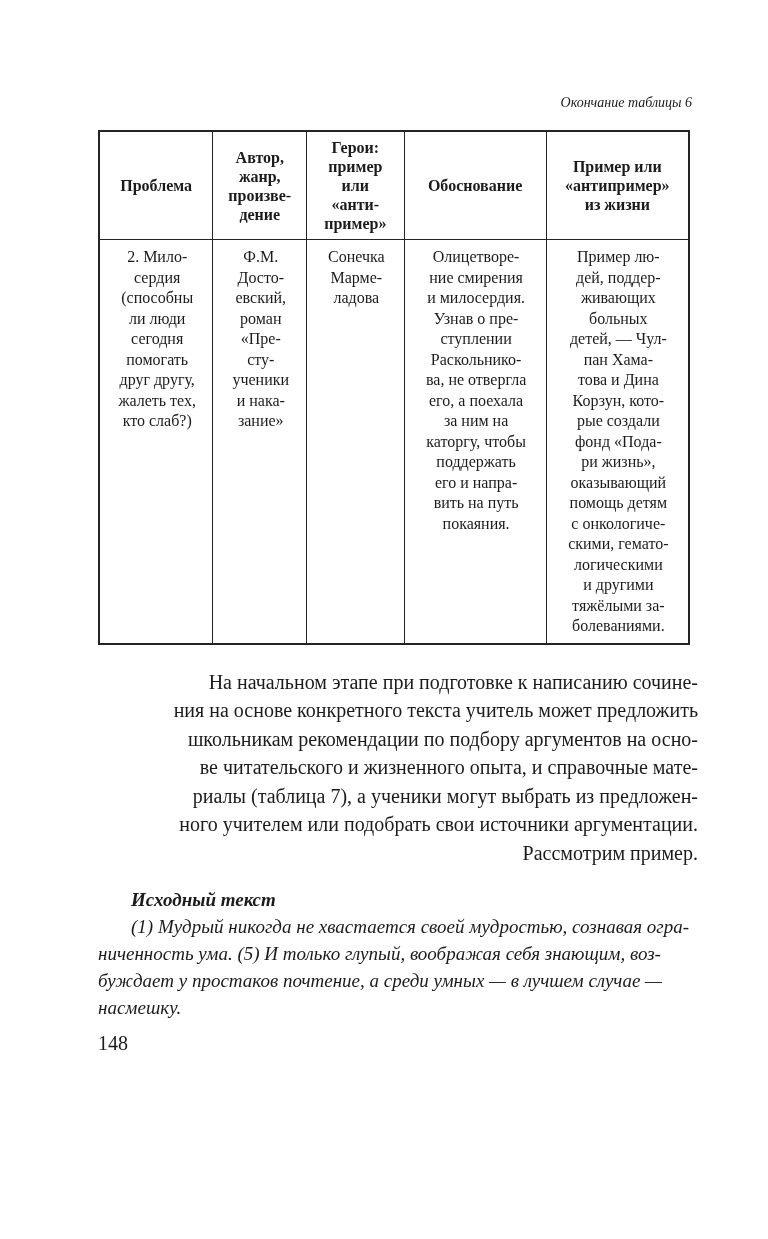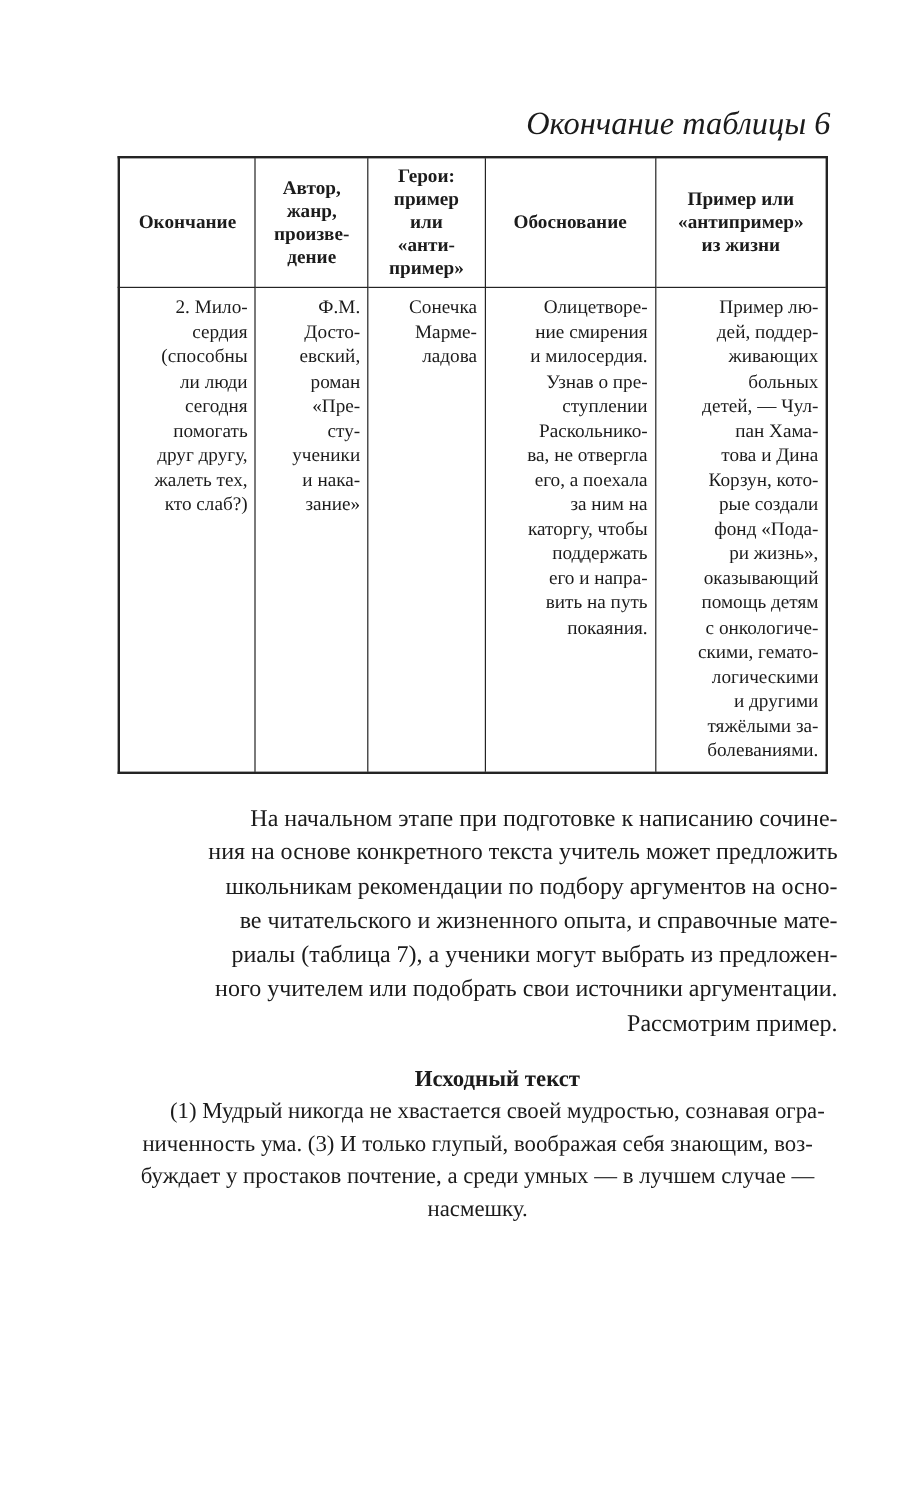--- a/index.html
+++ b/index.html
@@ -19,7 +19,7 @@
     margin: 91px 6px 0 0;
     text-align: right;
     font-style: italic;
-    font-size: 27px;
+    font-size: 14px;
     line-height: 24px;
   }
 

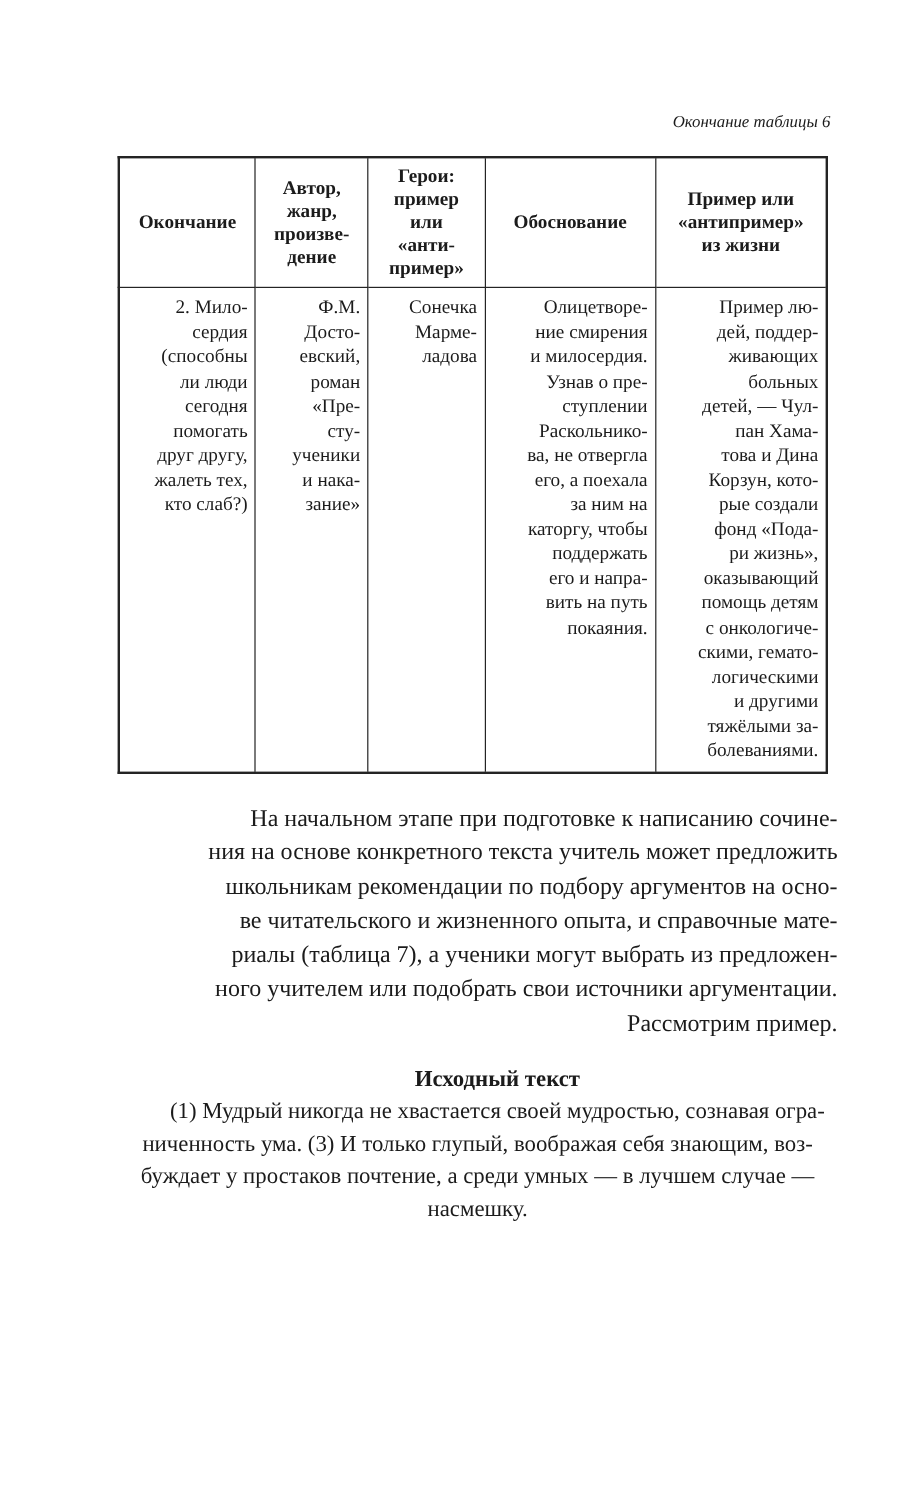--- a/index.html
+++ b/index.html
@@ -104,7 +104,7 @@
       </colgroup>
       <thead>
         <tr>
-          <th class="prewrap">Окончание</th>
+          <th class="prewrap">Проблема</th>
           <th class="prewrap">Автор,
 жанр,
 произве-

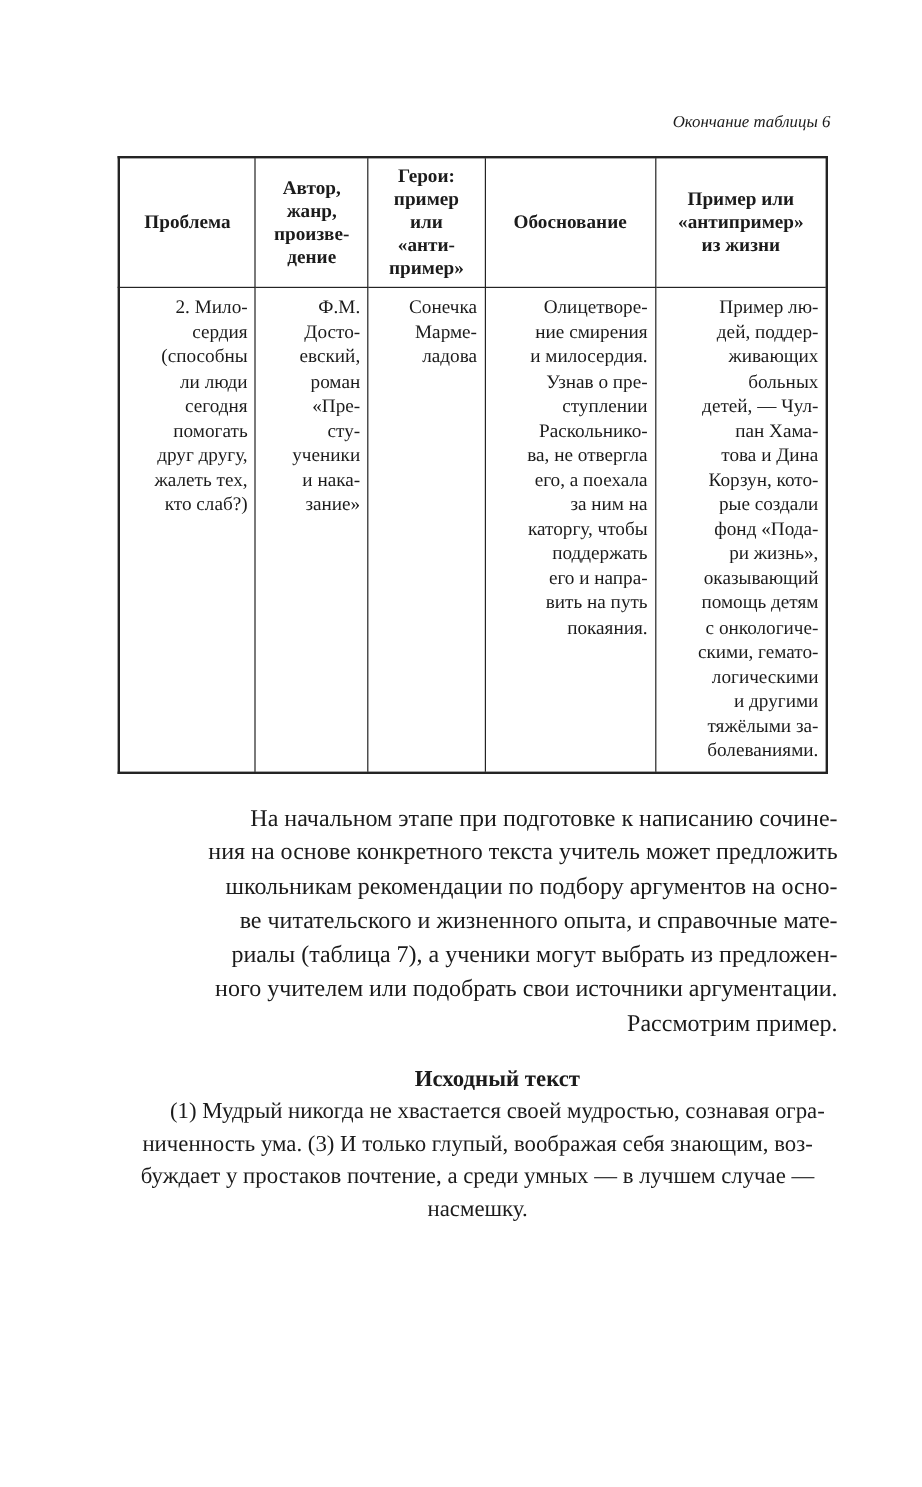--- a/index.html
+++ b/index.html
@@ -49,7 +49,7 @@
   table.doc-table td {
     font-size: 16px;
     line-height: 20.5px;
-    text-align: right;
+    text-align: center;
     vertical-align: top;
     padding: 7px 6px 6px 8px;
   }

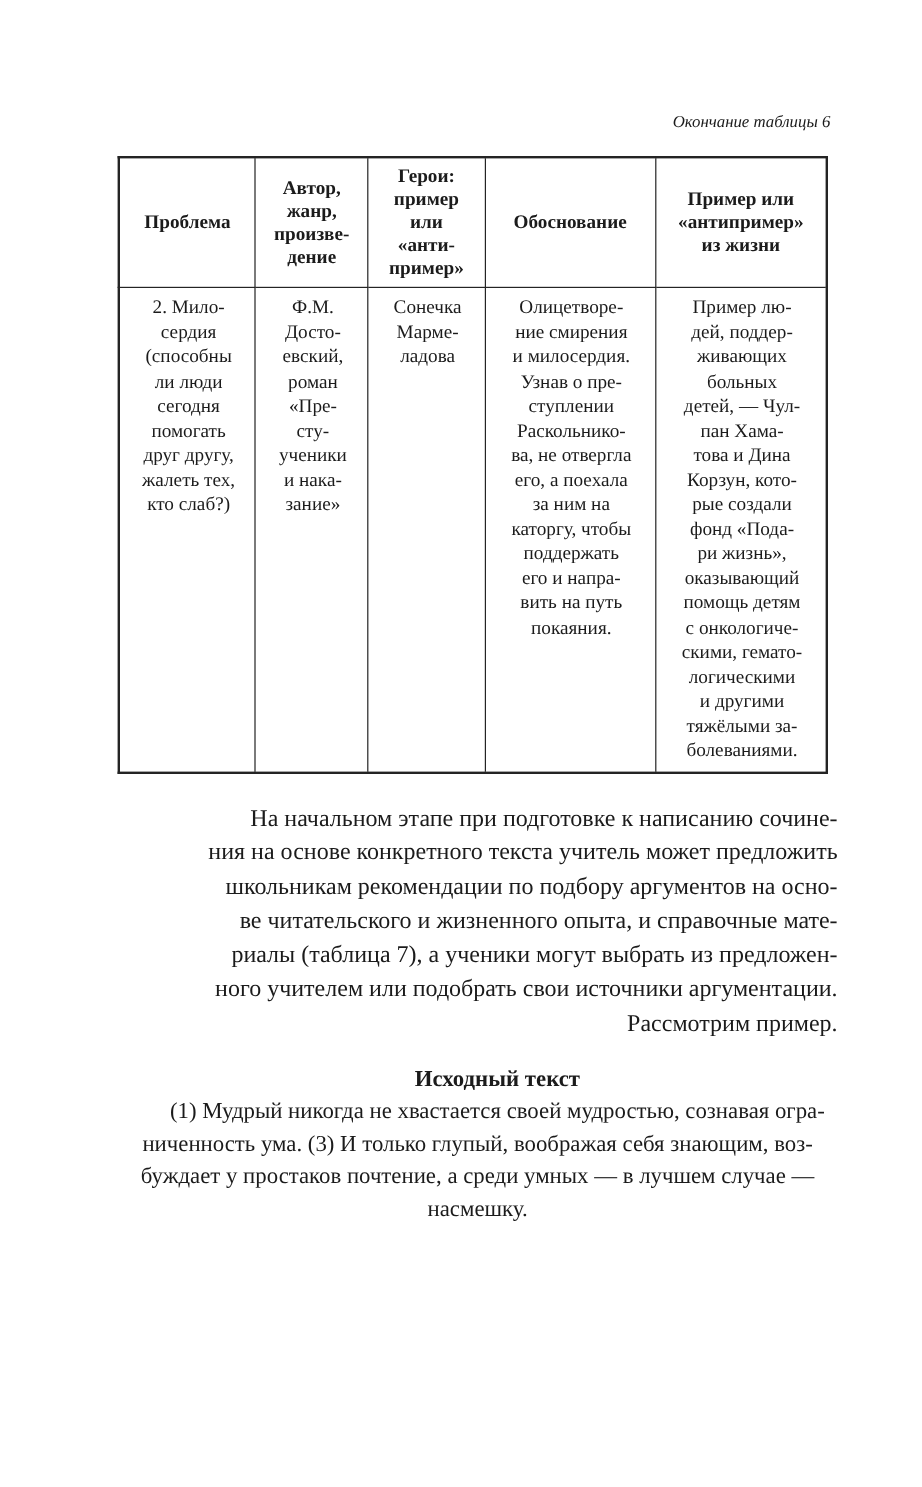--- a/index.html
+++ b/index.html
@@ -64,9 +64,9 @@
 
   .source-text {
     margin-top: 19px;
+    font-style: italic;
     font-size: 19px;
     line-height: 27px;
-    text-align: center;
   }
   .source-heading {
     font-weight: bold;

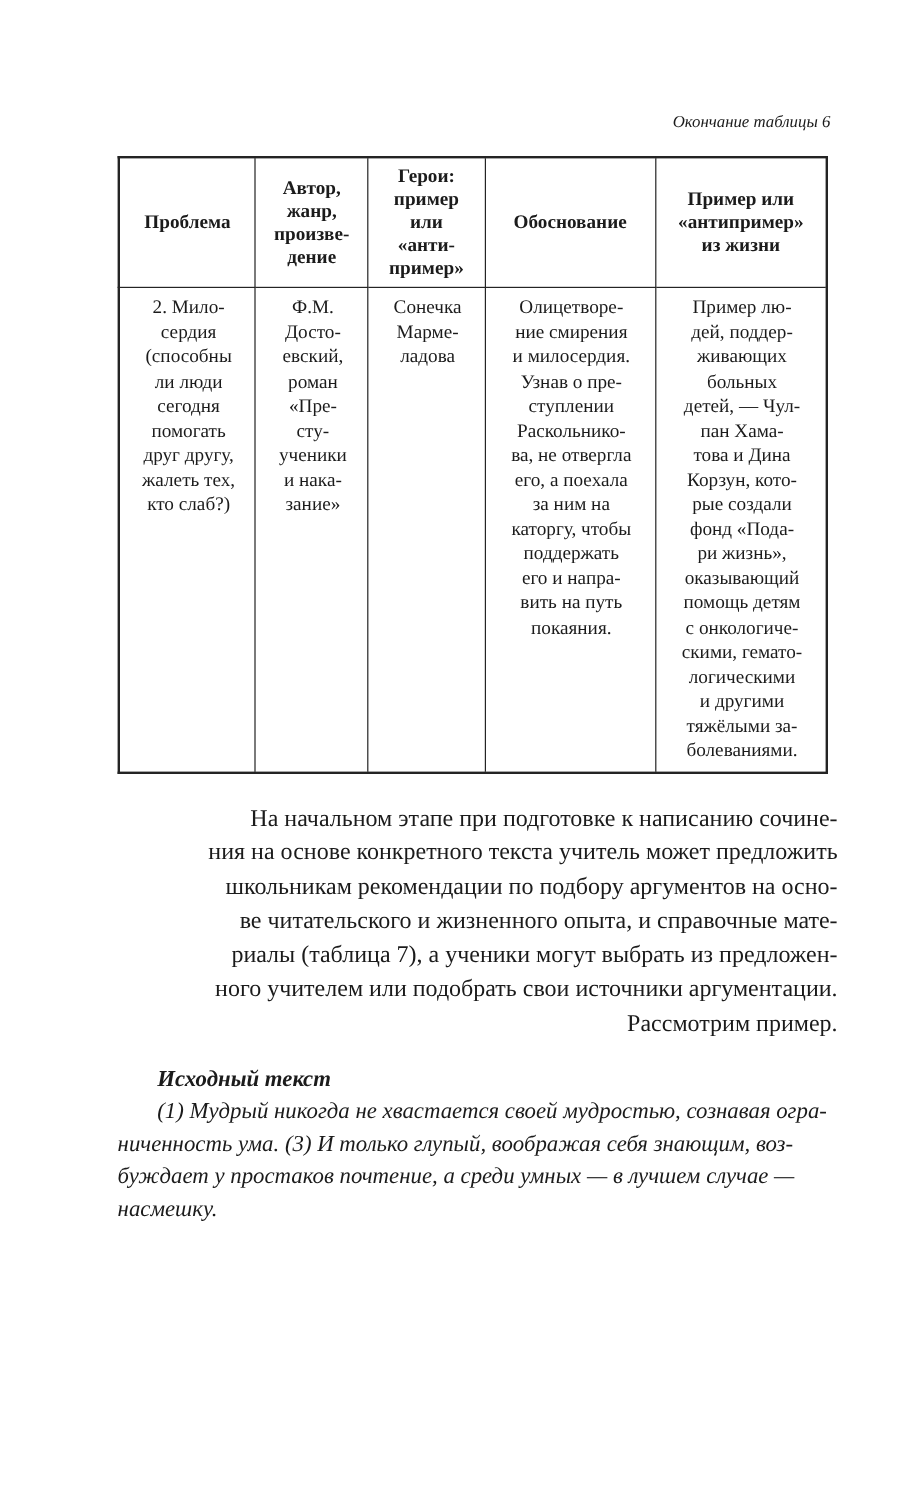--- a/index.html
+++ b/index.html
@@ -191,7 +191,7 @@
     <div class="source-text">
       <p class="source-heading">Исходный текст</p>
       <p class="source-paragraph prewrap">(1) Мудрый никогда не хвастается своей мудростью, сознавая огра-
-ниченность ума. (3) И только глупый, воображая себя знающим, воз-
+ниченность ума. (5) И только глупый, воображая себя знающим, воз-
 буждает у простаков почтение, а среди умных — в лучшем случае —
 насмешку.</p>
     </div>

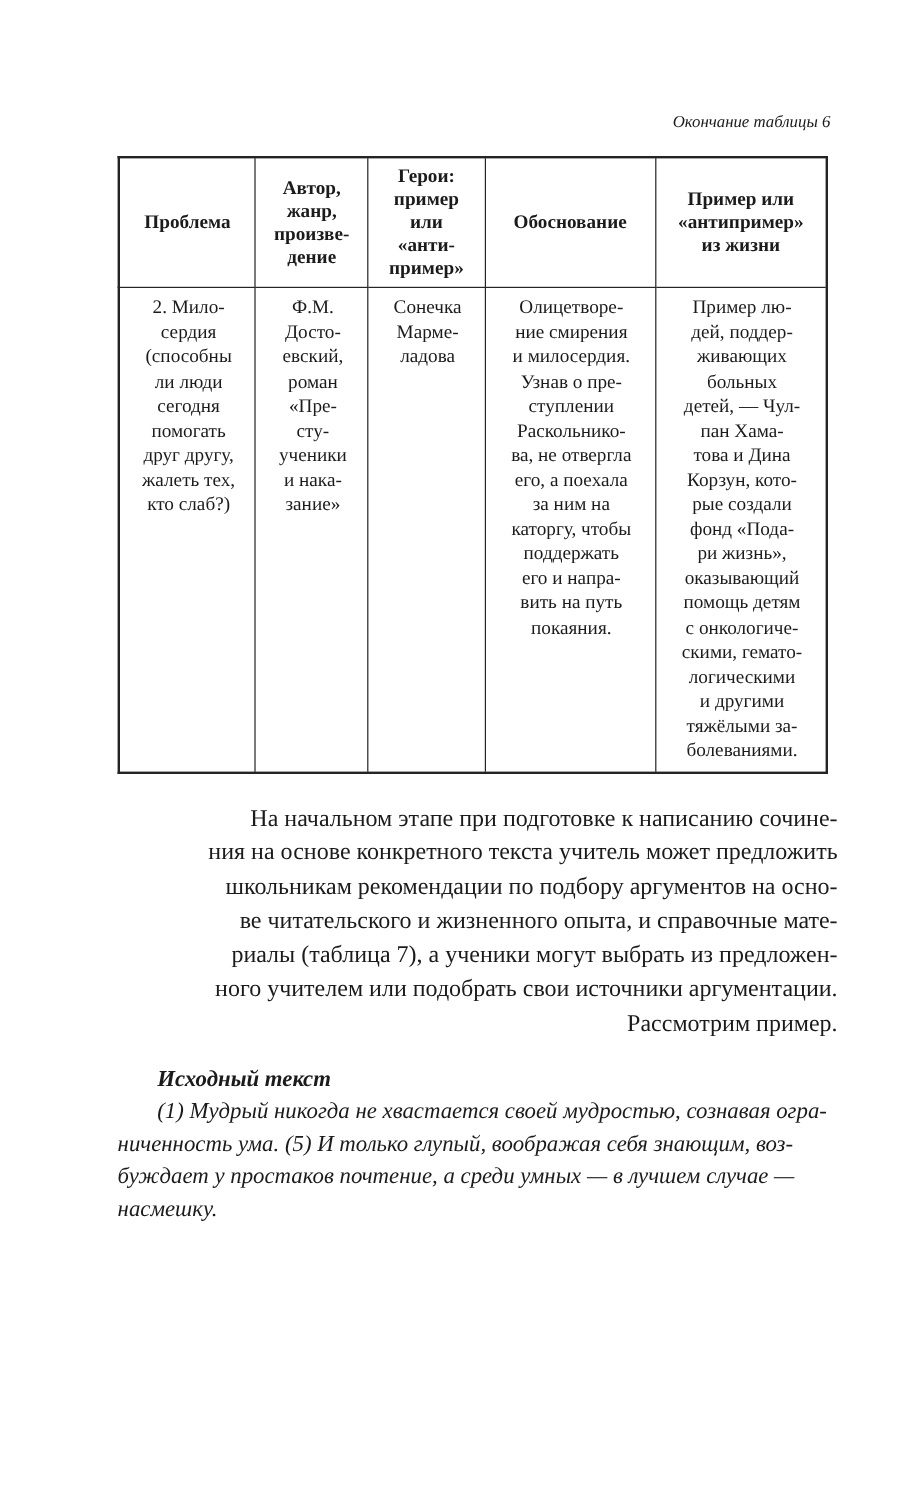--- a/index.html
+++ b/index.html
@@ -196,6 +196,7 @@
 насмешку.</p>
     </div>
 
+    <div class="page-number">148</div>
 
   </div>
 </div>

